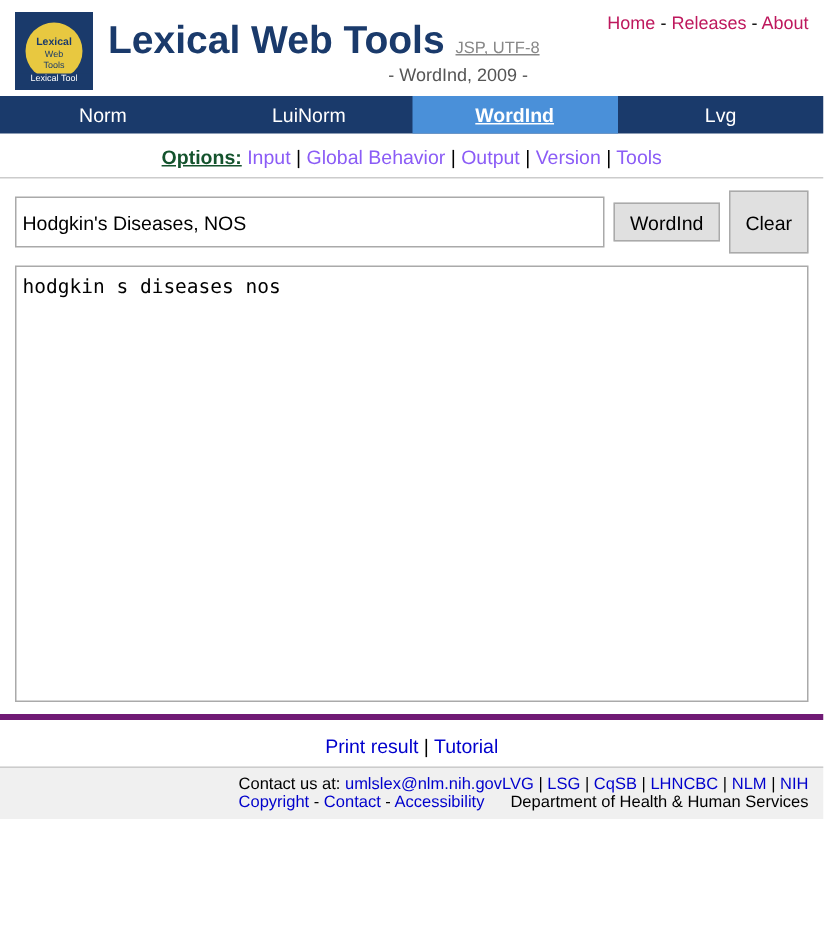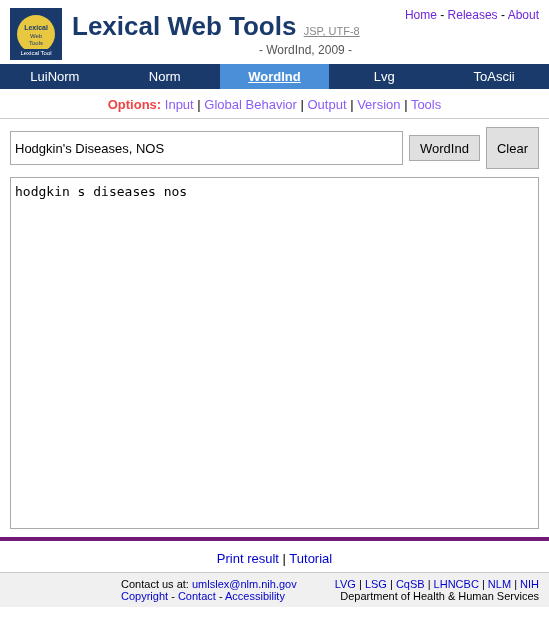--- a/index.html
+++ b/index.html
@@ -72,7 +72,7 @@
       font-size: 12px;
     }
     .header-links a {
-      color: #6d28d9;
+      color: #be185d;
       text-decoration: none;
     }
 

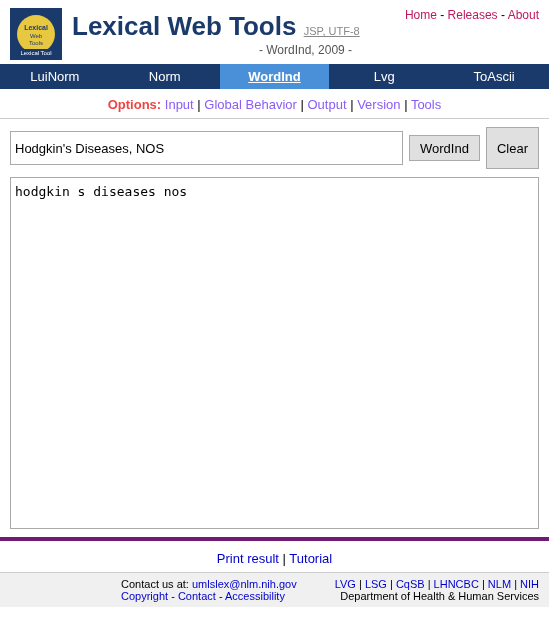--- a/index.html
+++ b/index.html
@@ -224,8 +224,8 @@
 </div>
 
 <div class="nav-tabs">
+  <a class="nav-tab">Norm</a>
   <a class="nav-tab">LuiNorm</a>
-  <a class="nav-tab">Norm</a>
   <a class="nav-tab active">WordInd</a>
   <a class="nav-tab">Lvg</a>
   <a class="nav-tab">ToAscii</a>

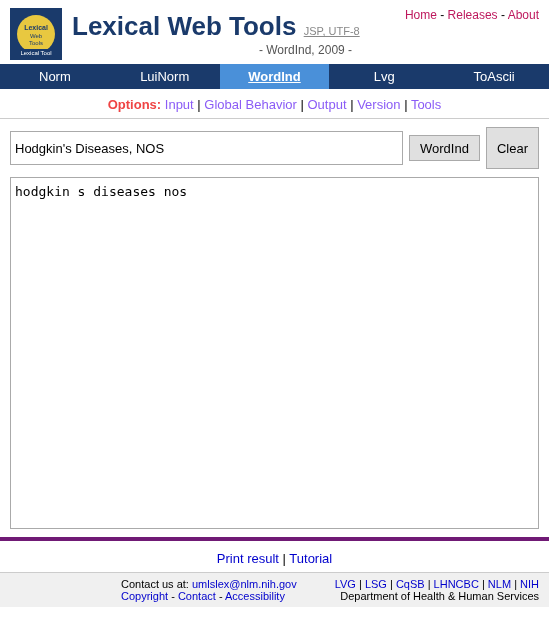--- a/index.html
+++ b/index.html
@@ -228,7 +228,6 @@
   <a class="nav-tab">LuiNorm</a>
   <a class="nav-tab active">WordInd</a>
   <a class="nav-tab">Lvg</a>
-  <a class="nav-tab">ToAscii</a>
 </div>
 
 <div class="options-bar">

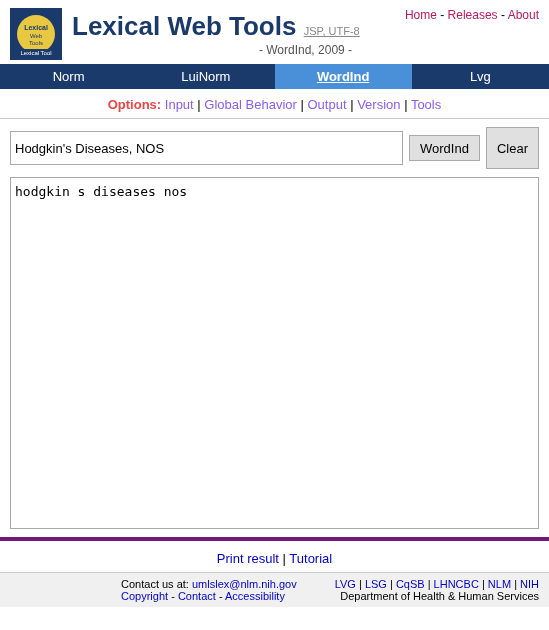--- a/index.html
+++ b/index.html
@@ -107,7 +107,8 @@
     }
     .options-bar .options-label {
       font-weight: bold;
-      color: #ef4444;
+      color: #14532d;
+      text-decoration: underline;
     }
     .options-bar a {
       color: #8b5cf6;

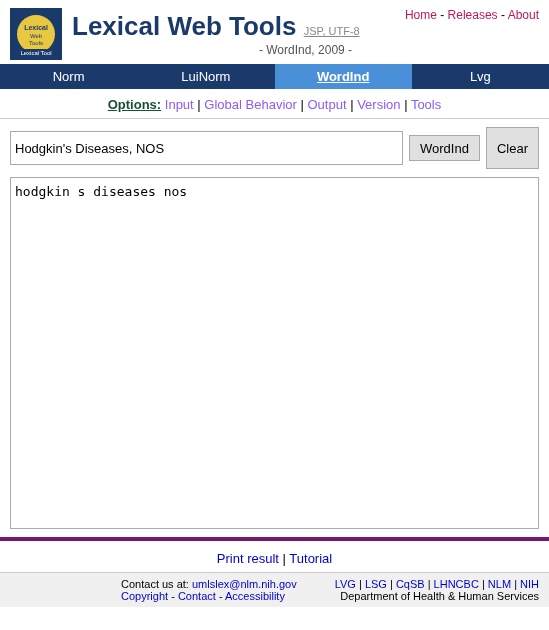--- a/index.html
+++ b/index.html
@@ -152,7 +152,7 @@
     .output-area {
       margin: 0 10px;
       border: 1px solid #aaa;
-      height: 352px;
+      height: 291px;
       overflow-y: scroll;
       background: #fff;
       padding: 4px;

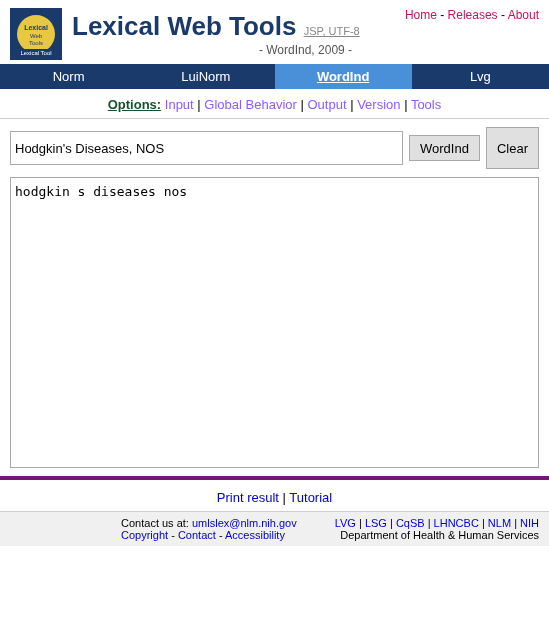--- a/index.html
+++ b/index.html
@@ -190,7 +190,6 @@
     }
     .bottom-right {
       text-align: right;
-      margin-left: 38px;
     }
   </style>
 </head>

